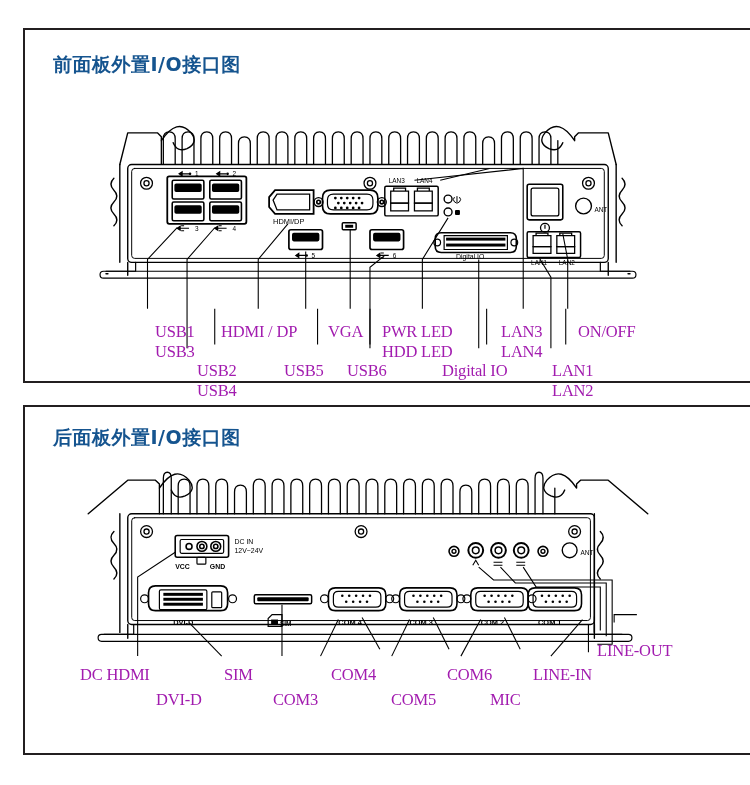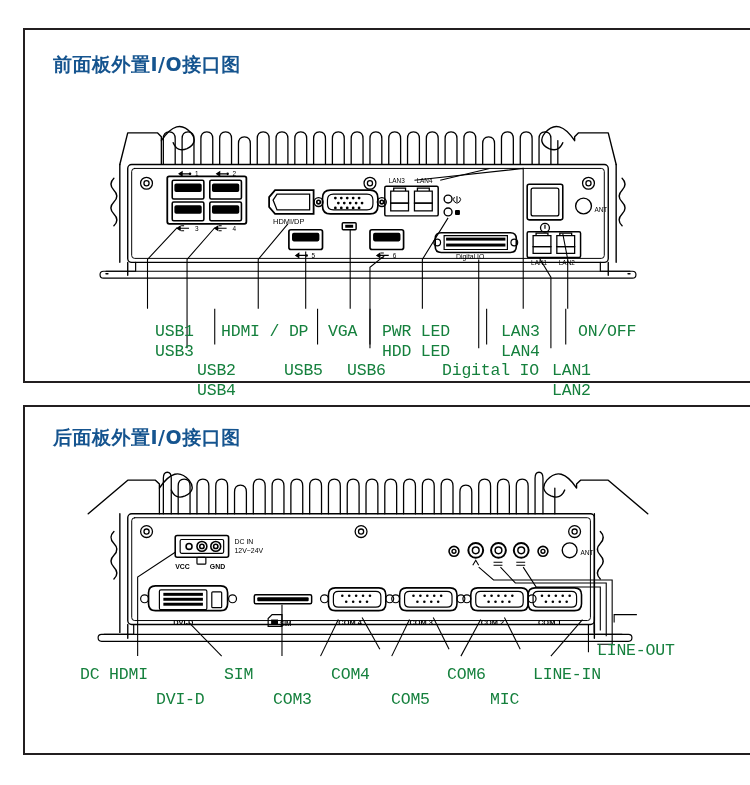--- a/index.html
+++ b/index.html
@@ -12,7 +12,7 @@
   #front-panel .panel-title{top:22px;}
   #rear-panel .panel-title{top:18px;text-align:right;}
   .draw{position:absolute;left:0;top:0;width:684px;height:100%;}
-  .lbl{position:absolute;font-family:Liberation Mono, monospace;color:#15803d;white-space:nowrap;}
+  .lbl{position:absolute;font-family:Liberation Serif, serif;color:#a21caf;white-space:nowrap;}
   .lbl-main{font-size:16.5px;letter-spacing:-.2px;}
   svg{display:block;}
   svg text{font-family:"Liberation Sans",sans-serif;fill:#000;}

